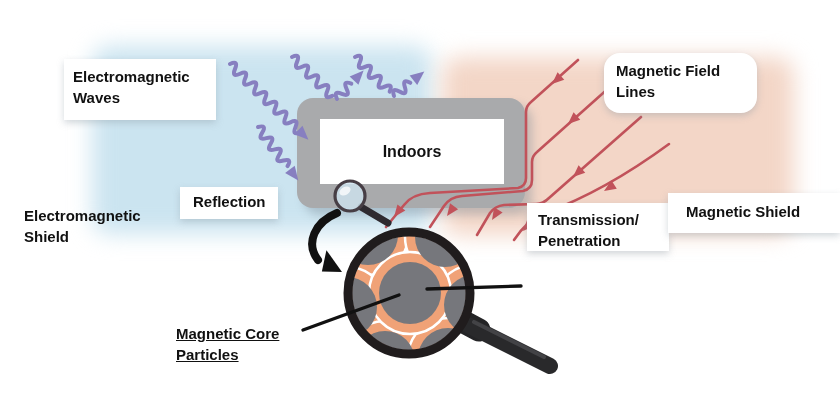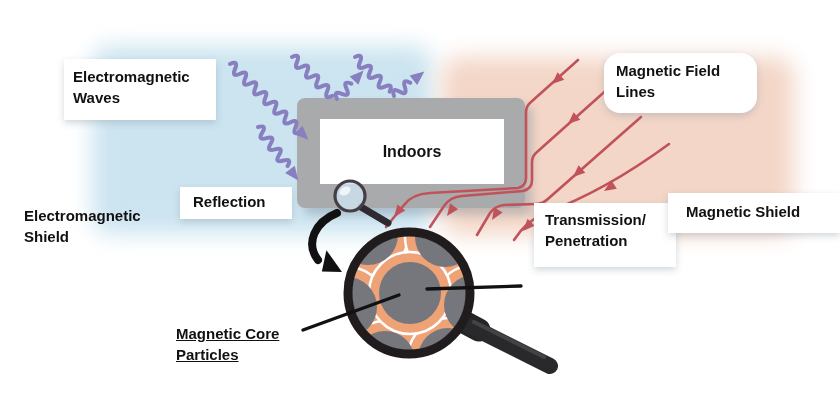--- a/index.html
+++ b/index.html
@@ -13,7 +13,7 @@
 
   .shield-rect{
     position:absolute;left:297px;top:98px;width:228px;height:110px;
-    background:#a9aaac;border-radius:8px;
+    background:#a9aaac;border-radius:16px;
     box-shadow:7px 7px 10px rgba(120,134,148,.40);
   }
   .indoor-box{

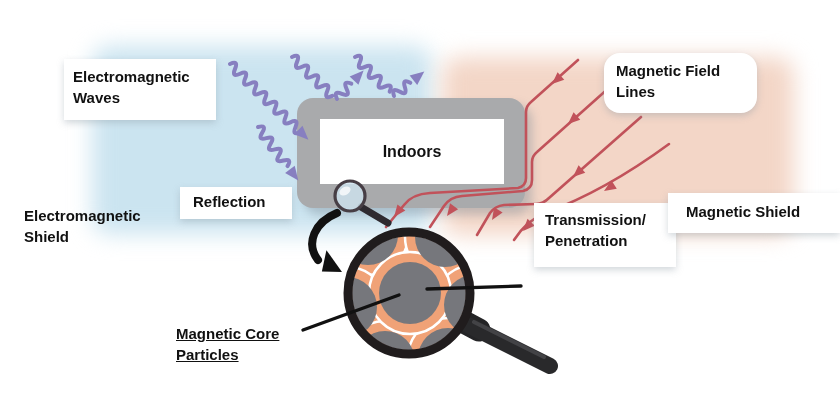--- a/index.html
+++ b/index.html
@@ -31,7 +31,7 @@
   .card{background:#ffffff;box-shadow:0 3px 7px rgba(140,152,164,.38);}
   .lbl-em-waves{left:64px;top:59px;width:152px;height:61px;padding:8px 0 0 9px;}
   .lbl-mag-field{left:604px;top:53px;width:153px;height:60px;padding:8px 0 0 12px;border-radius:16px;}
-  .lbl-reflection{left:180px;top:187px;width:112px;height:32px;padding:5px 0 0 13px;}
+  .lbl-reflection{left:180px;top:187px;width:98px;height:32px;padding:5px 0 0 13px;}
   .lbl-transmission{left:527px;top:203px;width:142px;height:64px;padding:7px 0 0 11px;margin-left:7px;}
   .lbl-mag-shield{left:668px;top:193px;width:172px;height:40px;padding:9px 2px 0 18px;}
   .lbl-em-shield{left:24px;top:206px;width:172px;}

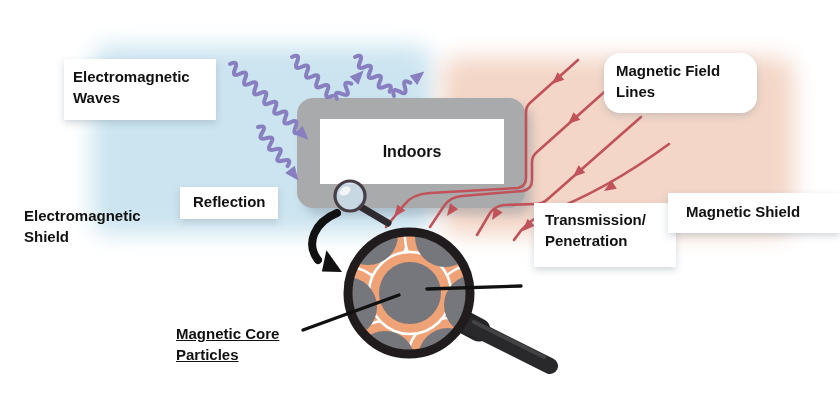--- a/index.html
+++ b/index.html
@@ -32,7 +32,7 @@
   .lbl-em-waves{left:64px;top:59px;width:152px;height:61px;padding:8px 0 0 9px;}
   .lbl-mag-field{left:604px;top:53px;width:153px;height:60px;padding:8px 0 0 12px;border-radius:16px;}
   .lbl-reflection{left:180px;top:187px;width:98px;height:32px;padding:5px 0 0 13px;}
-  .lbl-transmission{left:527px;top:203px;width:142px;height:64px;padding:7px 0 0 11px;margin-left:7px;}
+  .lbl-transmission{left:527px;top:203px;width:142px;height:48px;padding:7px 0 0 11px;}
   .lbl-mag-shield{left:668px;top:193px;width:172px;height:40px;padding:9px 2px 0 18px;}
   .lbl-em-shield{left:24px;top:206px;width:172px;}
   .lbl-core-particles{left:176px;top:324px;width:150px;text-decoration:underline;}

